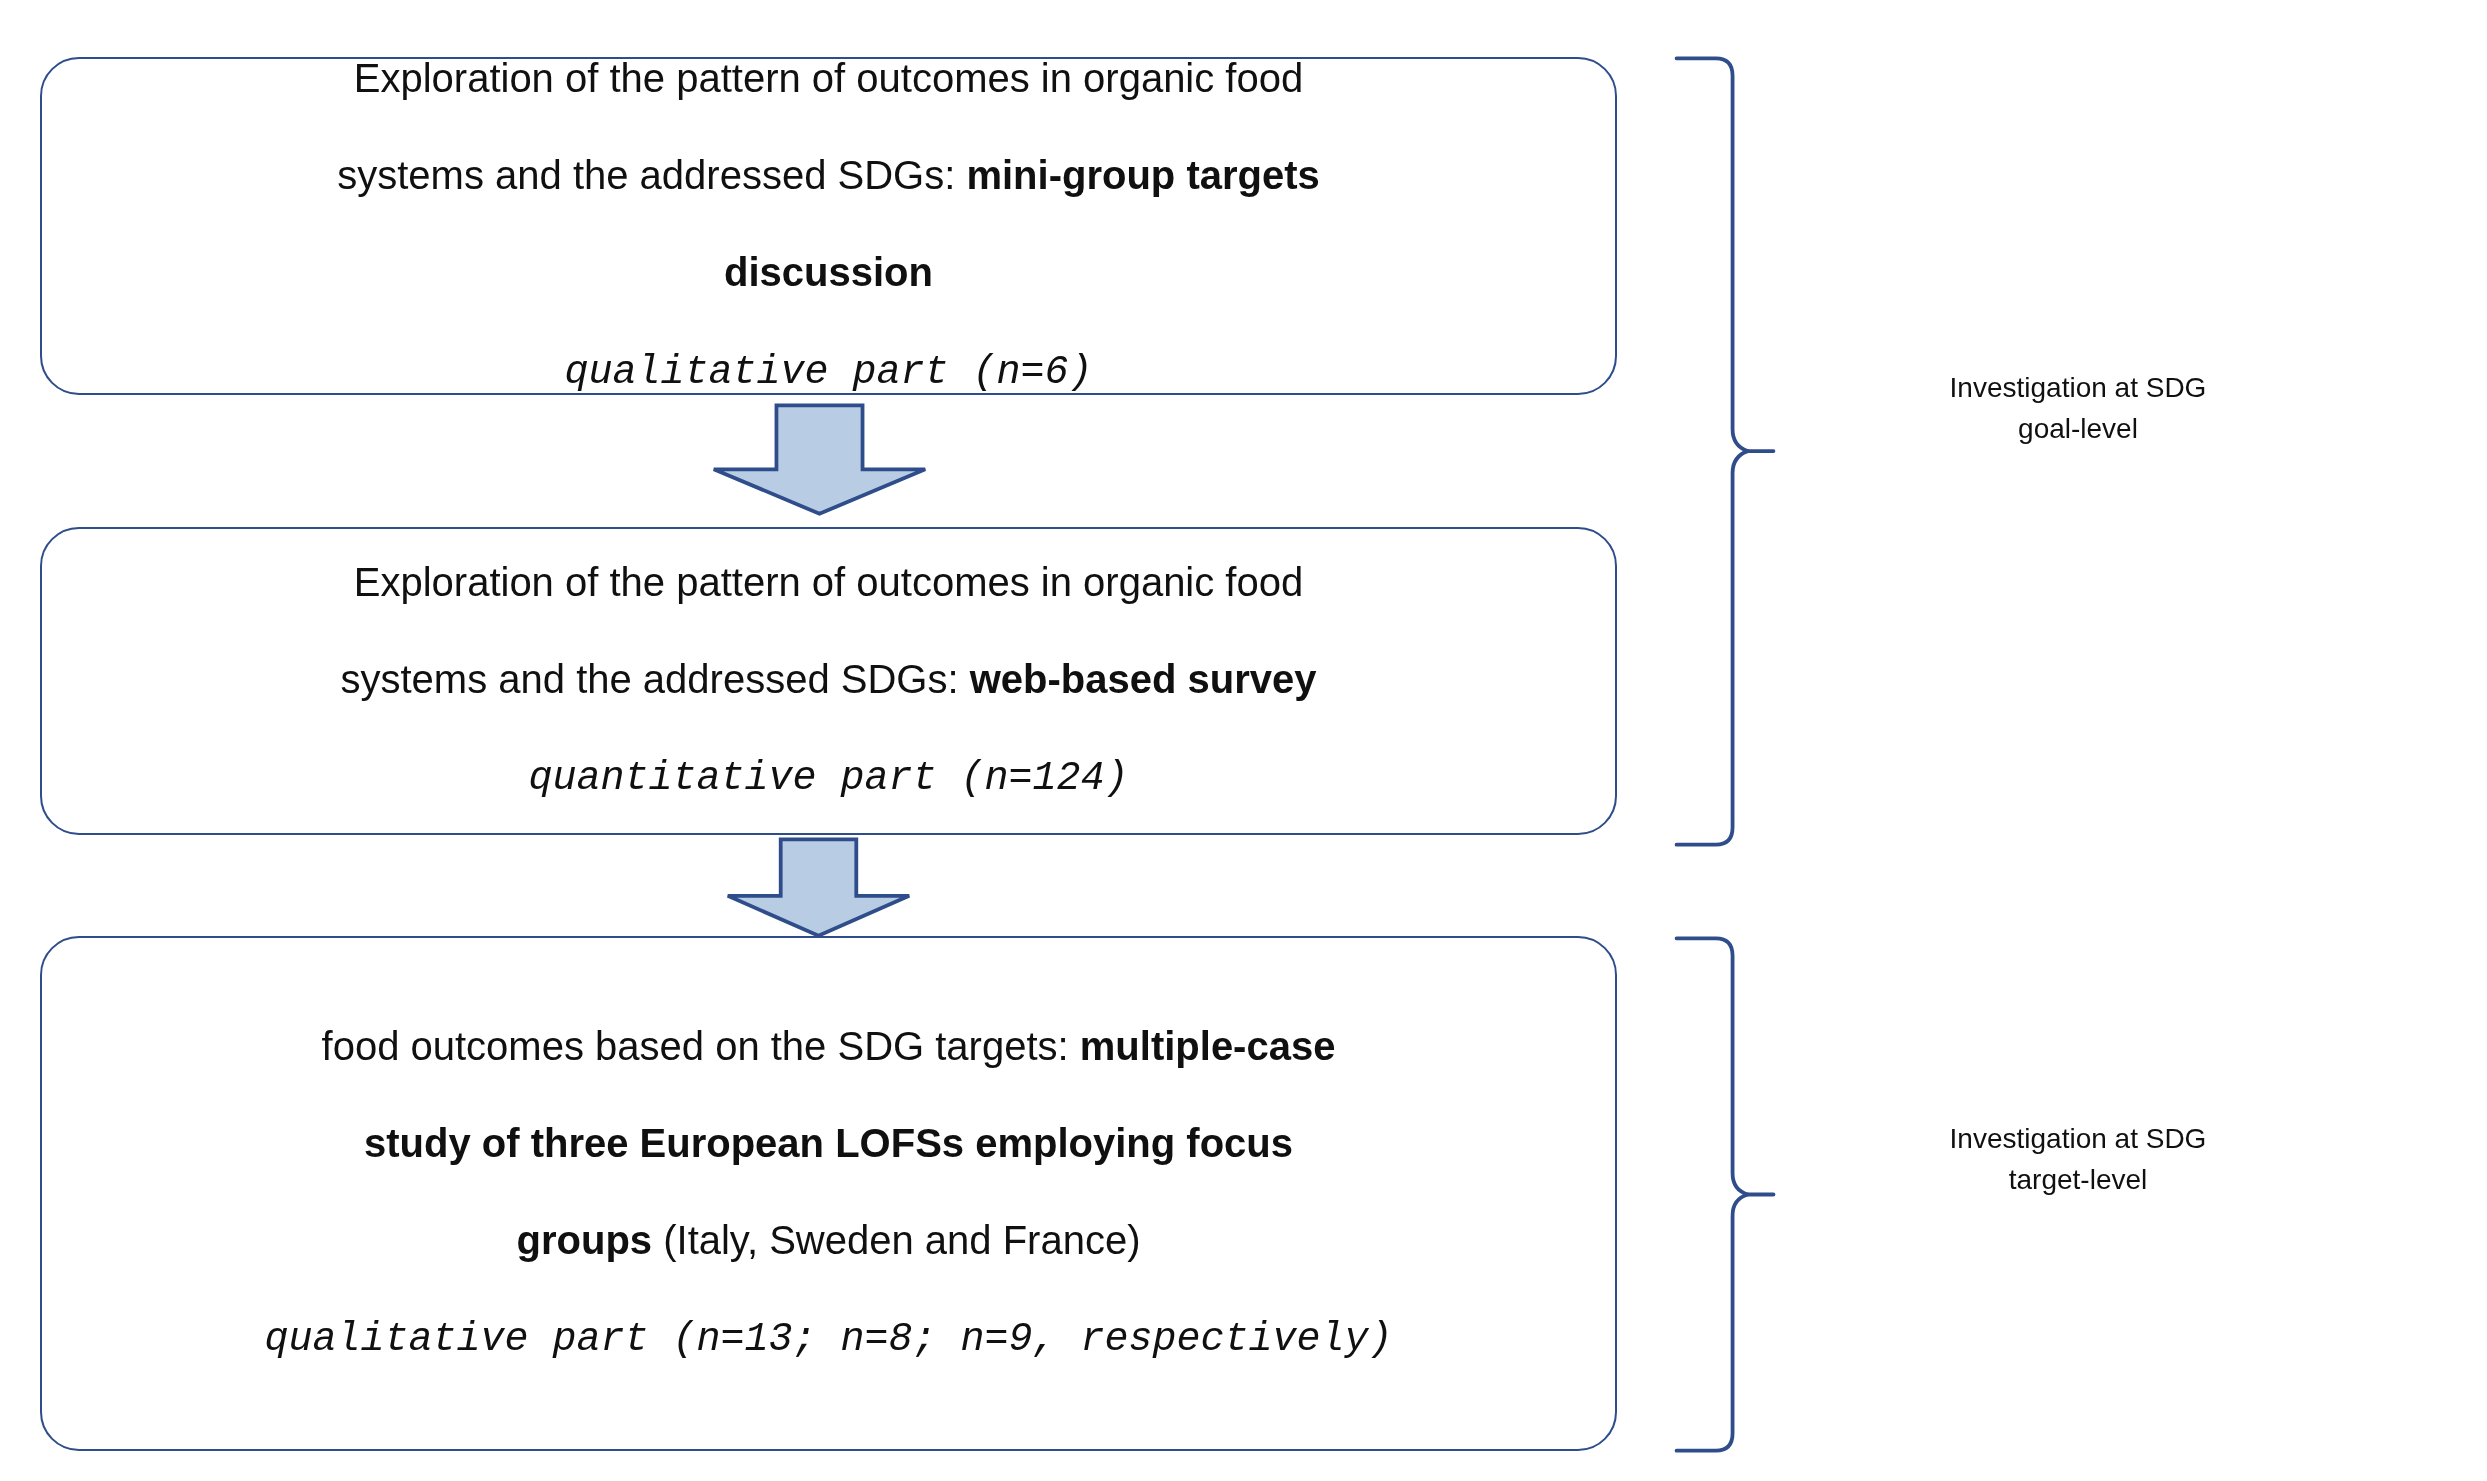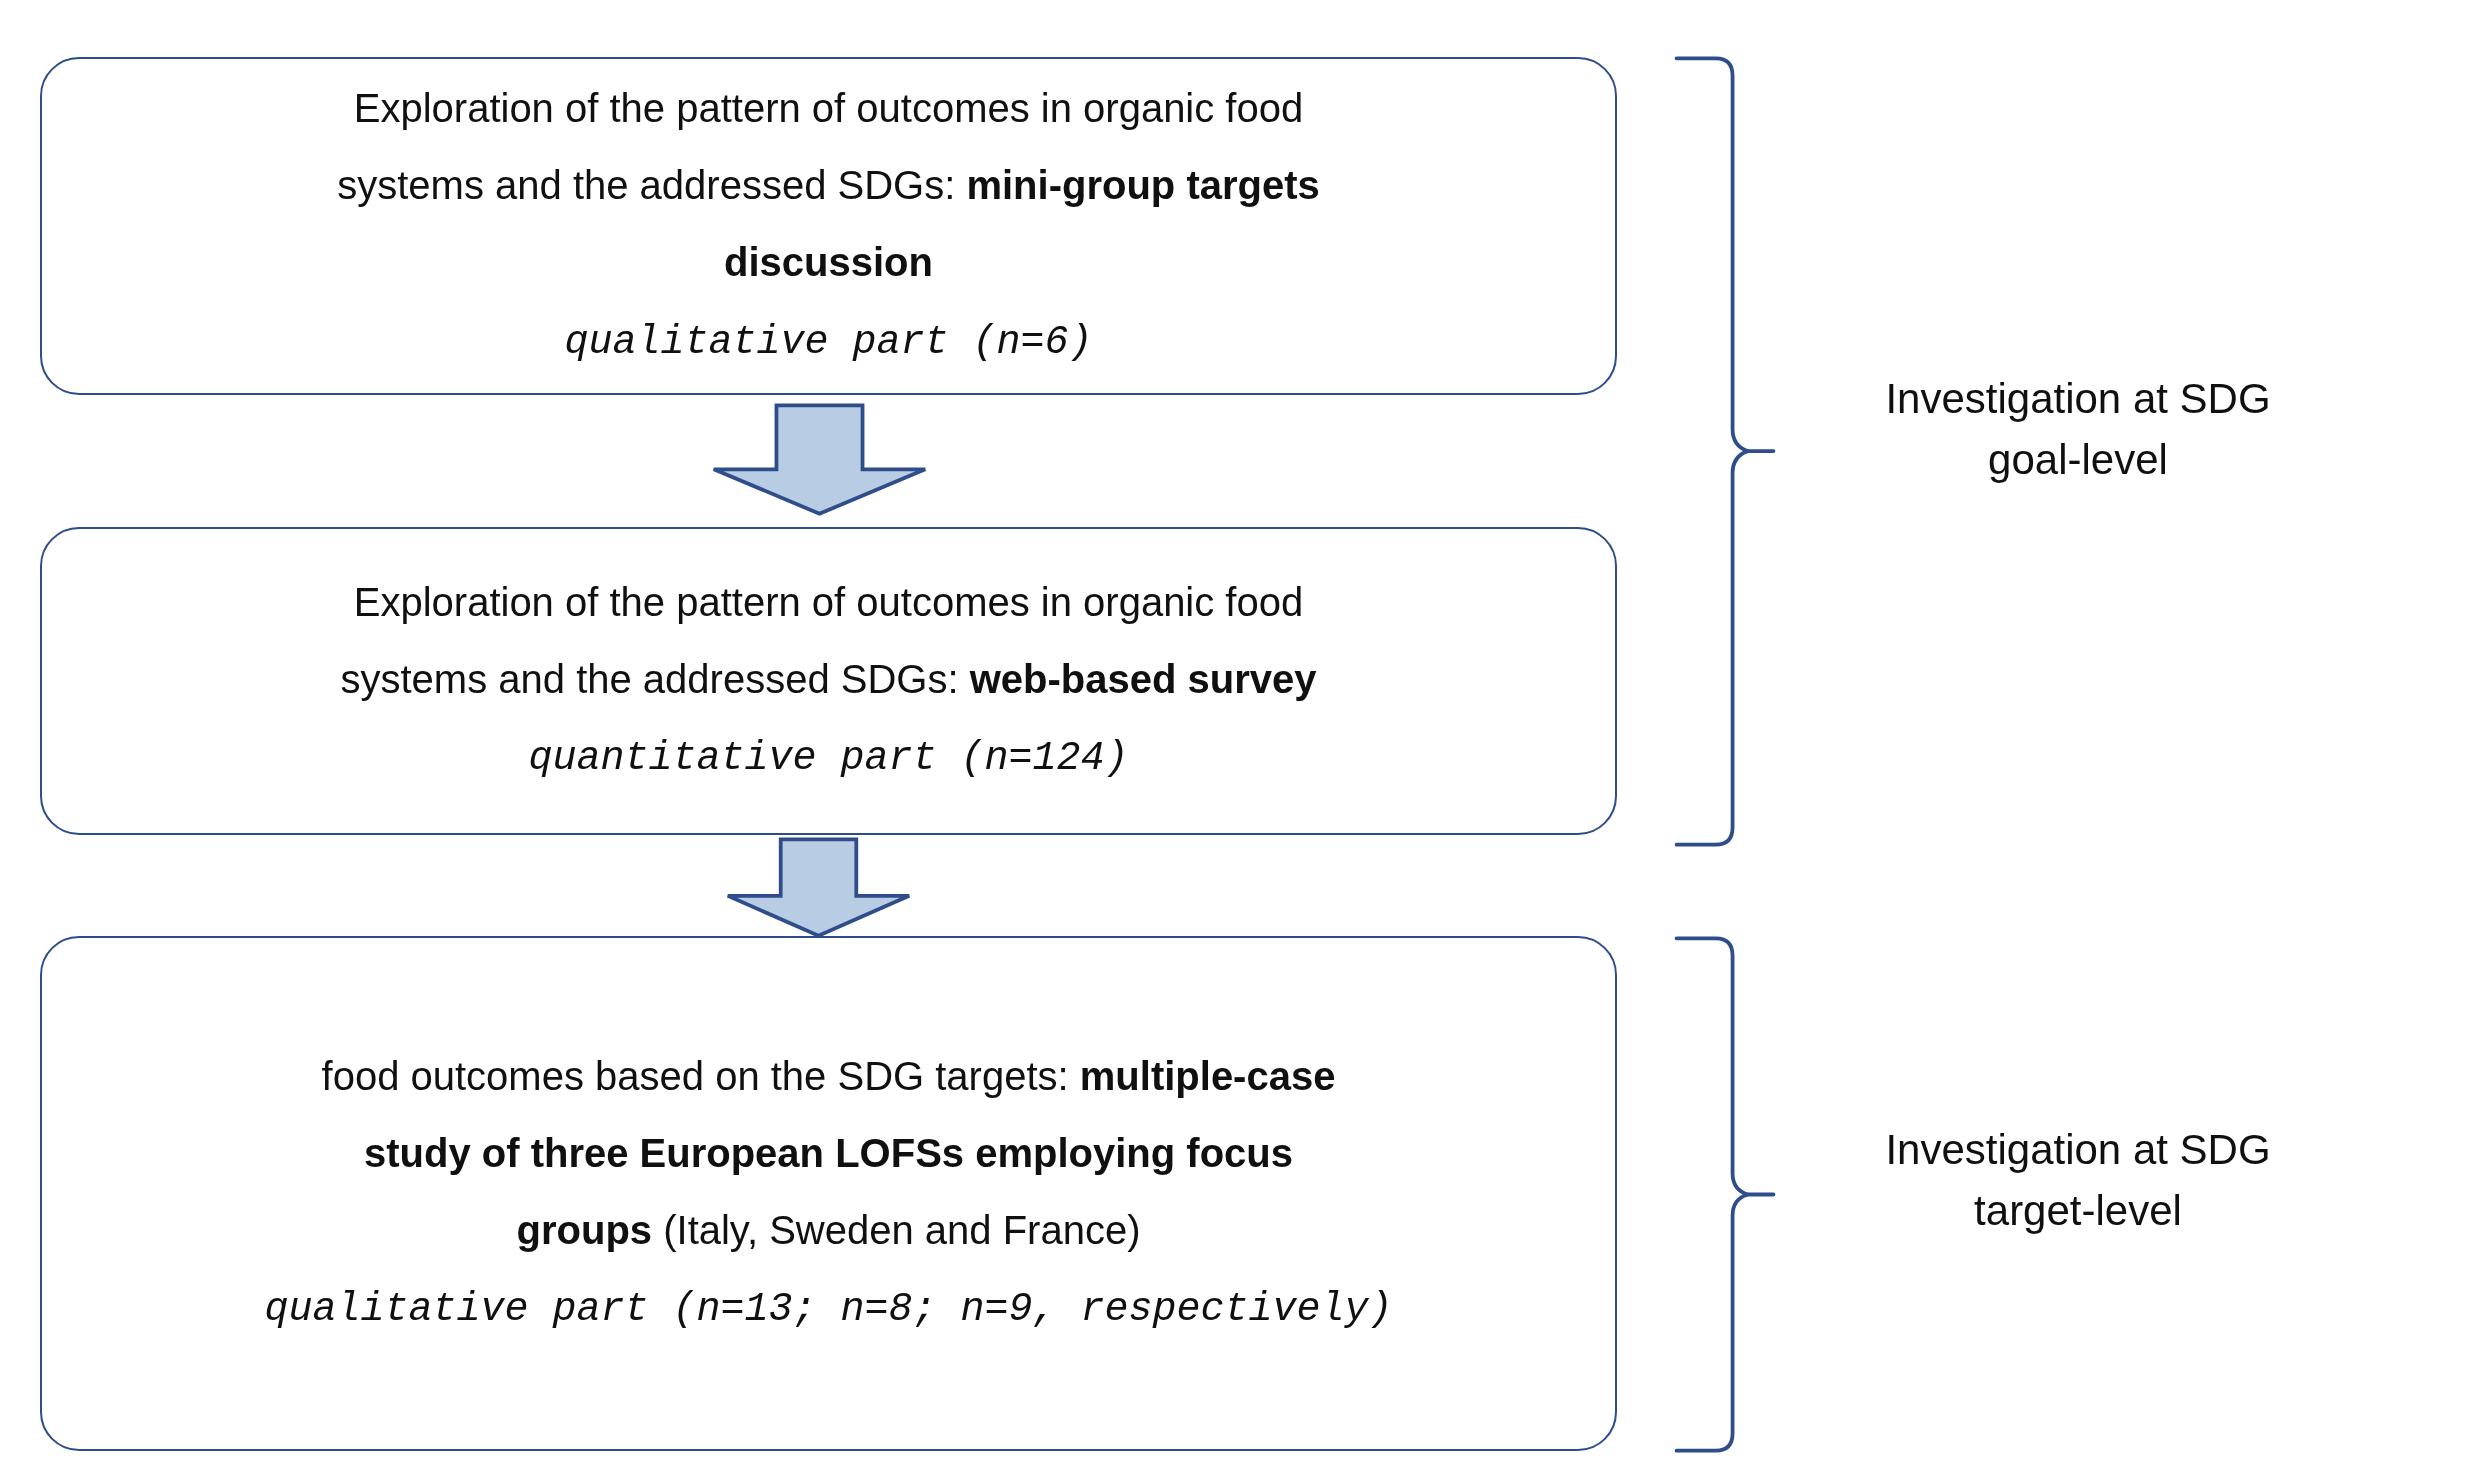--- a/index.html
+++ b/index.html
@@ -26,7 +26,7 @@
     line-height:1.52;
     padding:0 44px;
   }
-  .box p{margin:8px;width:100%;}
+  .box p{margin:18px;width:100%;}
   .box b{font-weight:bold;}
   .box i{font-style:italic;font-family:Liberation Mono, monospace;}
 

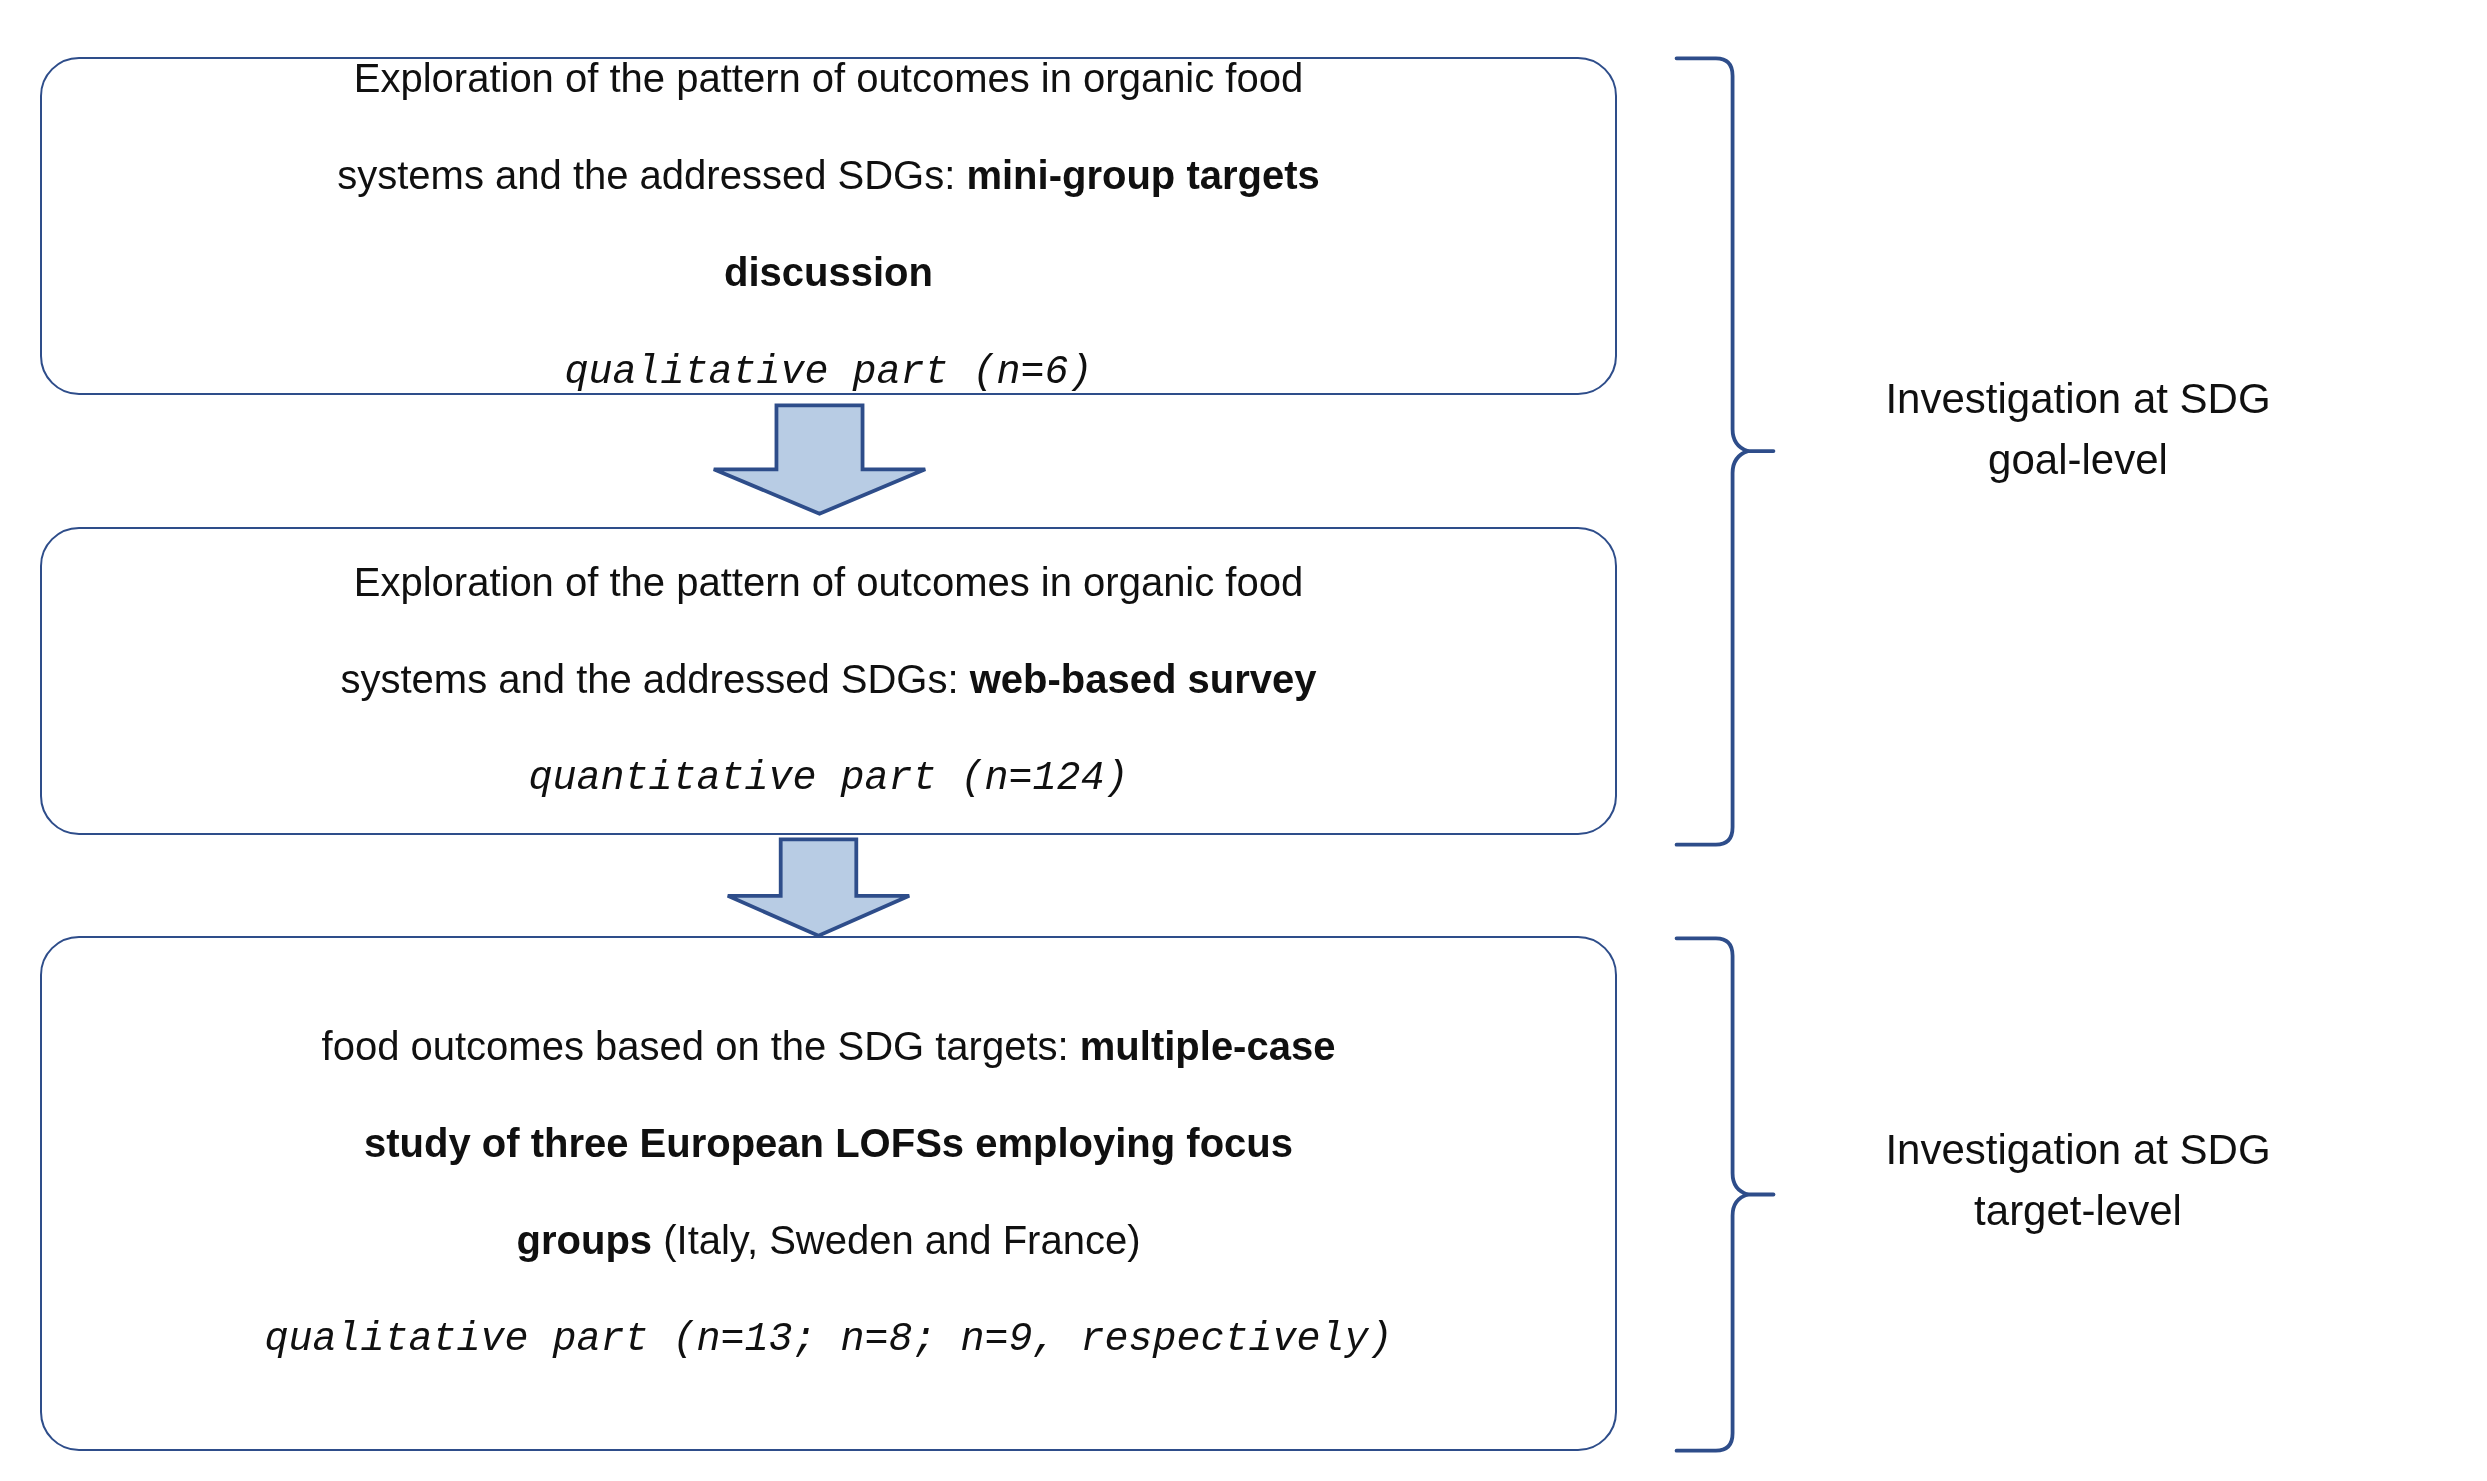--- a/index.html
+++ b/index.html
@@ -49,7 +49,7 @@
     position:absolute;
     text-align:center;
     color:#101010;
-    font-size:42px;
+    font-size:28px;
     line-height:1.46;
     width:650px;
   }

